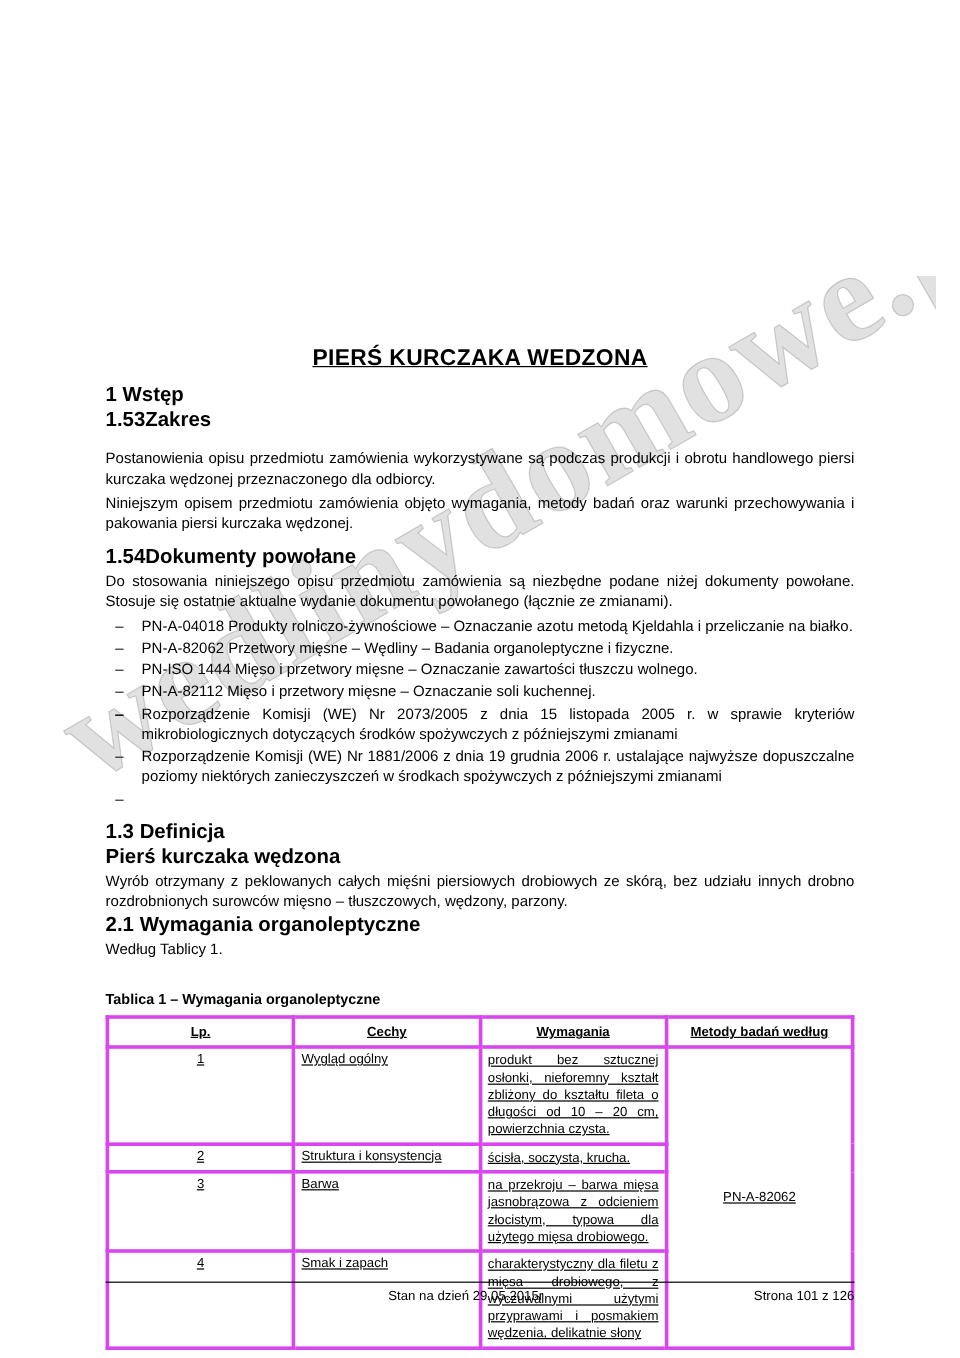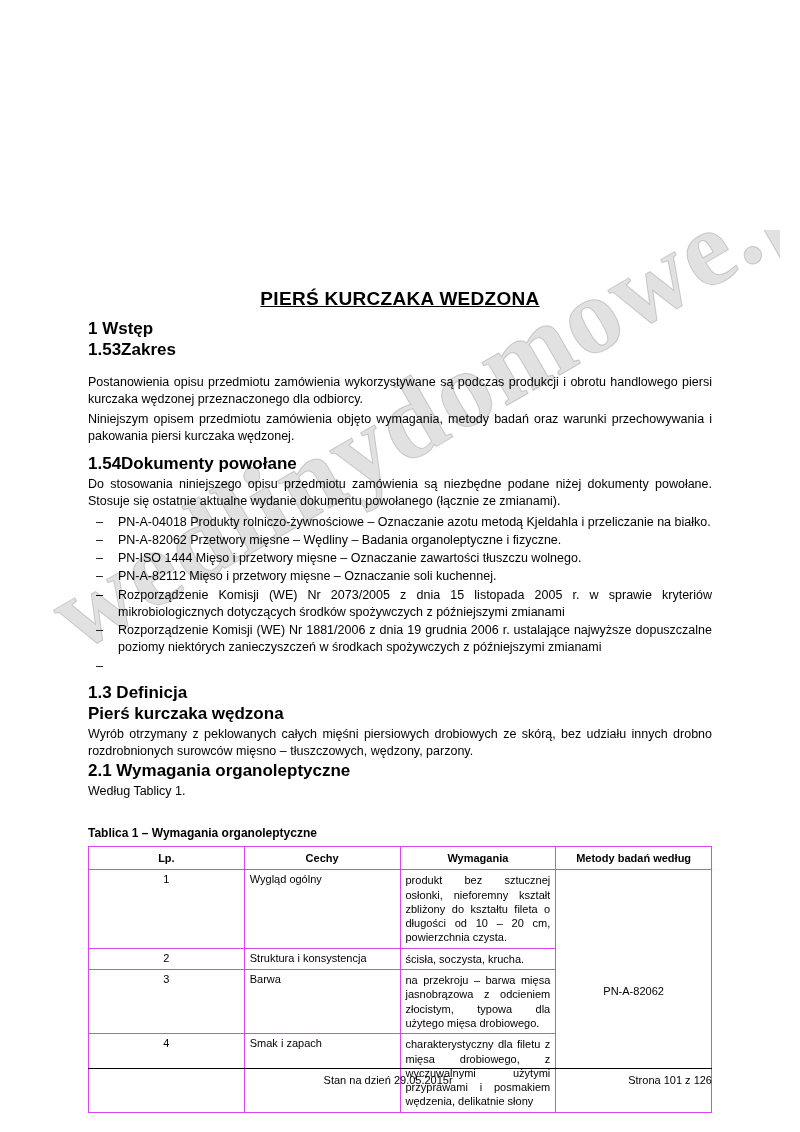--- a/index.html
+++ b/index.html
@@ -111,10 +111,11 @@
     table-layout: fixed;
   }
   table.org th, table.org td {
-    border: 1px solid #d946ef;
+    border: 3px solid #d946ef;
     font-size: 11px;
     padding: 3px 5px;
     vertical-align: top;
+    text-decoration: underline;
   }
   table.org th {
     text-align: center;

